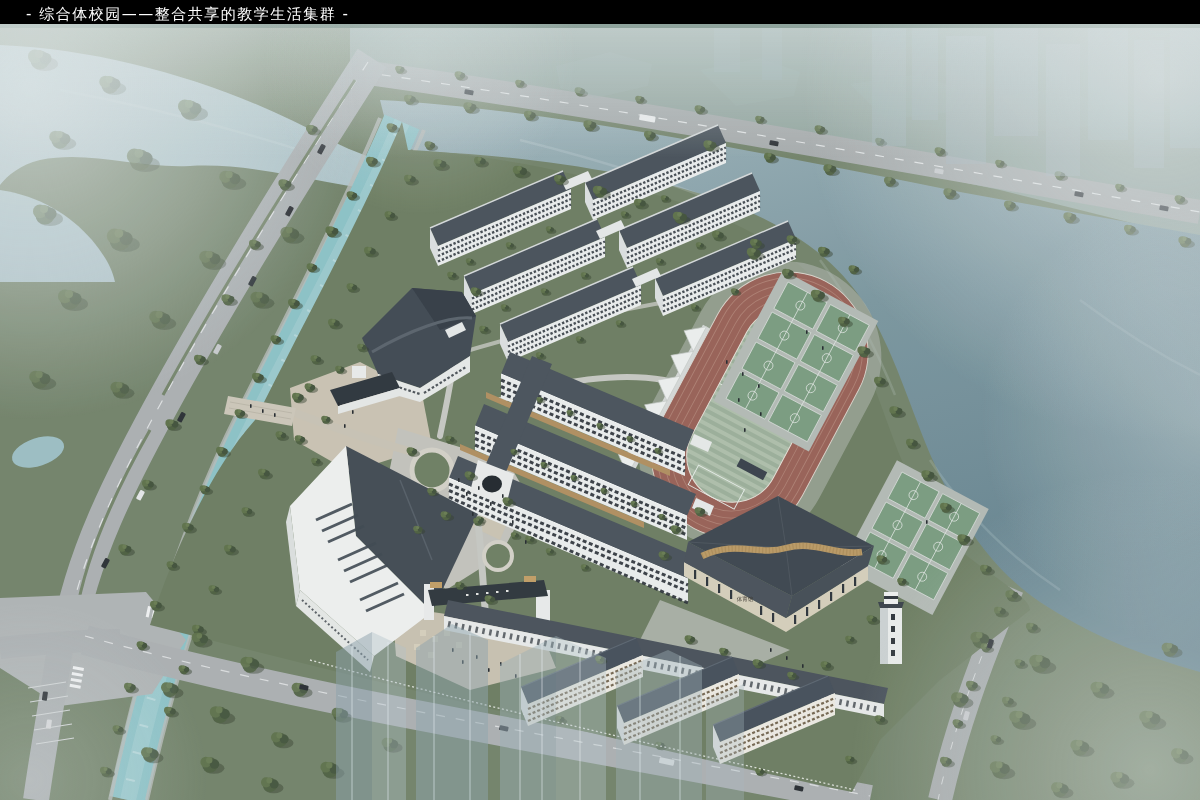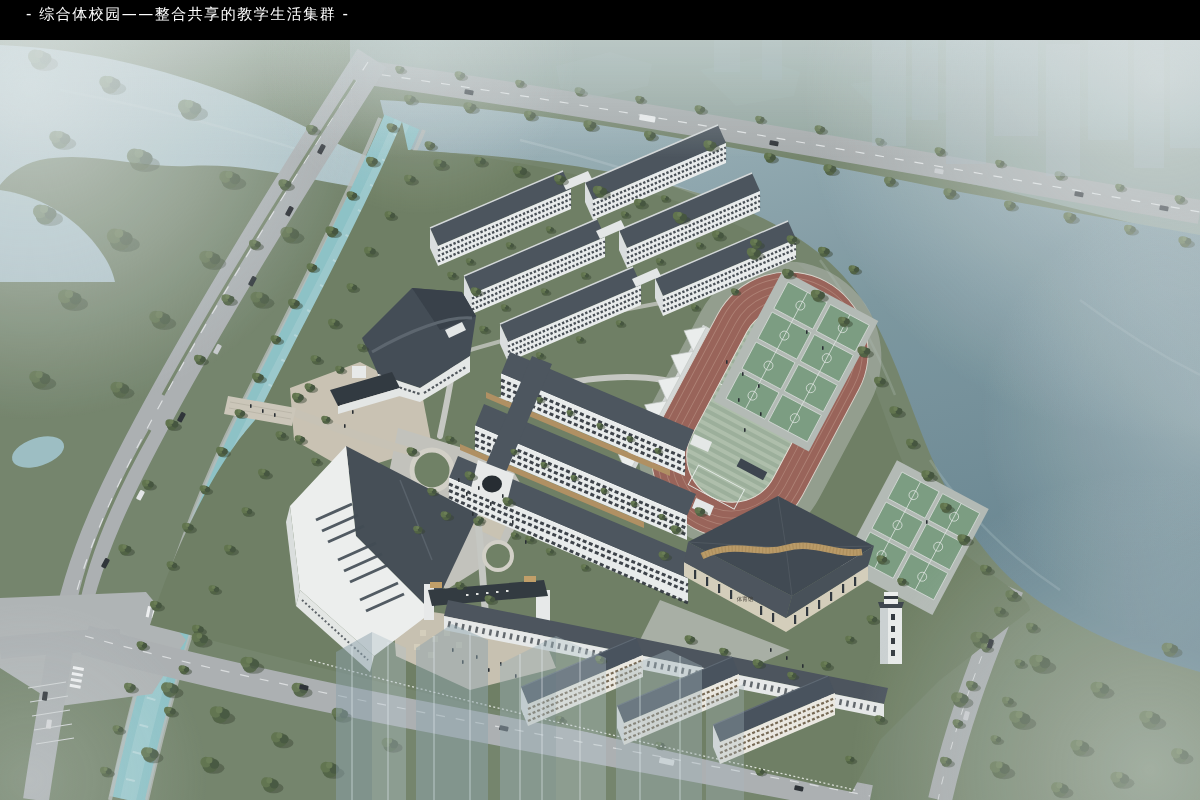--- a/index.html
+++ b/index.html
@@ -5,7 +5,7 @@
   html,body{margin:0;padding:0;background:#222;}
   .stage{position:relative;width:1200px;height:800px;overflow:hidden;background:#8ea39c;
          font-family:"DejaVu Sans","Liberation Sans",sans-serif;}
-  .titlebar{position:absolute;top:0;left:0;width:100%;height:40px;background:#000;z-index:50;}
+  .titlebar{position:absolute;top:0;left:0;width:100%;height:24px;background:#000;z-index:50;}
   .titlebar span{display:inline-block;padding-left:26px;line-height:28px;color:#fff;
                  font-size:15px;letter-spacing:1.5px;white-space:nowrap;}
   svg{position:absolute;top:0;left:0;}

